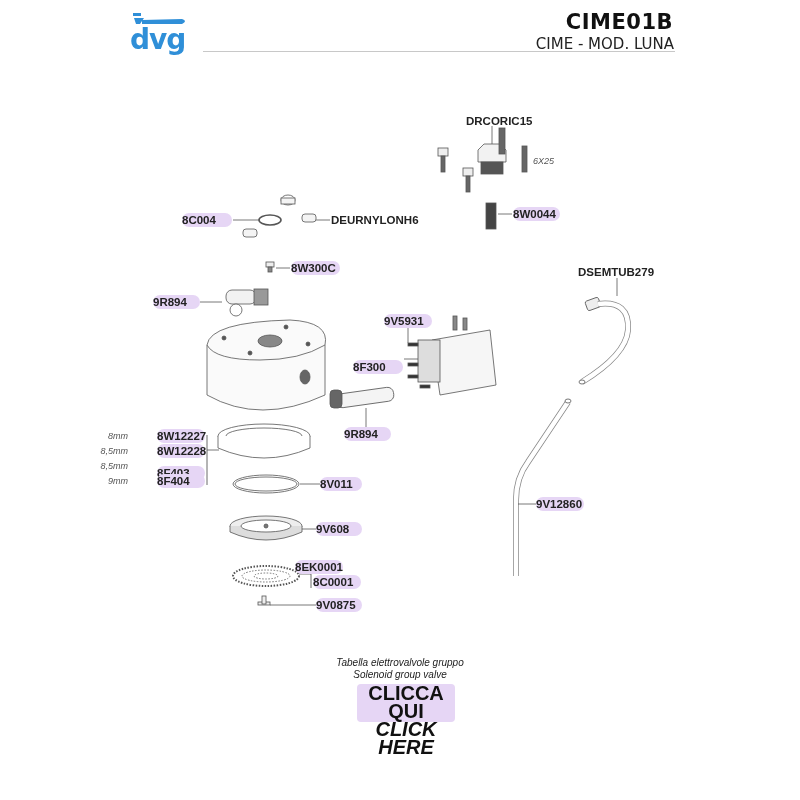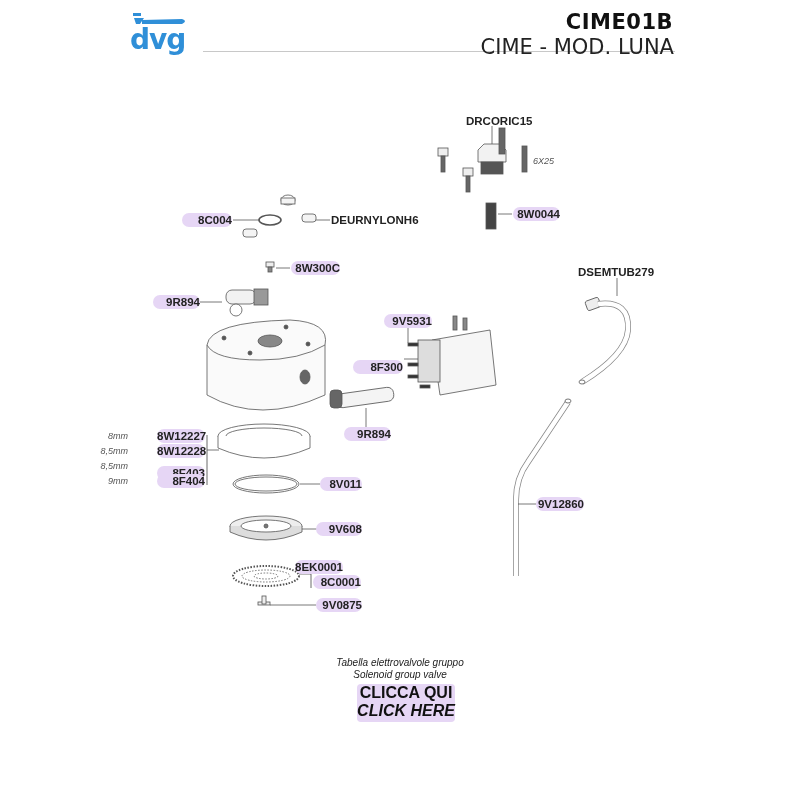--- a/index.html
+++ b/index.html
@@ -7,7 +7,7 @@
   .abs { position:absolute; }
   .hdr-line { position:absolute; left:203px; top:51px; width:472px; height:1px; background:#c8c8c8; }
   .title-code { position:absolute; right:127px; top:10px; font-family:"DejaVu Sans", sans-serif; font-weight:700; font-size:21px; color:#111; letter-spacing:0.5px;margin-left:20px; }
-  .subtitle { position:absolute; right:126px; top:35px; font-family:"DejaVu Sans", sans-serif; font-size:21px; color:#222; }
+  .subtitle { position:absolute; right:126px; top:35px; font-family:"DejaVu Sans", sans-serif; font-size:15px; color:#222; }
   .tag { position:absolute; background:#e6d6f5; color:#222; font-weight:700; font-size:11.5px; font-family:"Liberation Sans", sans-serif; height:14px; line-height:14px; text-align:right; border-radius:7px; }
   .plain { position:absolute; color:#222; font-weight:700; font-size:11.5px; font-family:"Liberation Sans", sans-serif; line-height:14px; }
   .mm { position:absolute; color:#555; font-style:italic; font-size:9px; line-height:14px; font-family:"Liberation Sans", sans-serif; text-align:right; width:48px; }

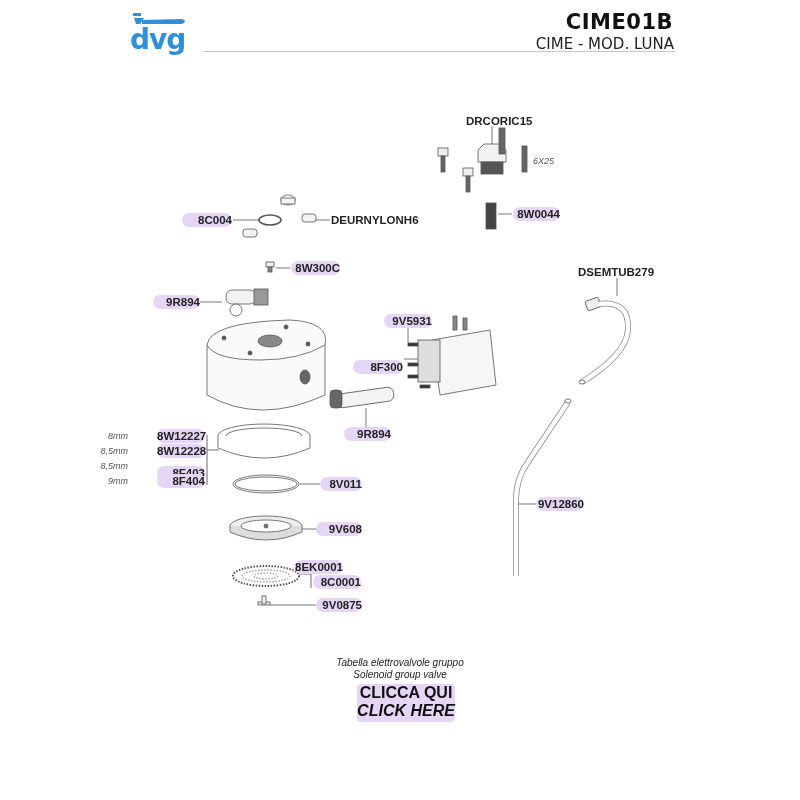--- a/index.html
+++ b/index.html
@@ -8,7 +8,7 @@
   .hdr-line { position:absolute; left:203px; top:51px; width:472px; height:1px; background:#c8c8c8; }
   .title-code { position:absolute; right:127px; top:10px; font-family:"DejaVu Sans", sans-serif; font-weight:700; font-size:21px; color:#111; letter-spacing:0.5px;margin-left:20px; }
   .subtitle { position:absolute; right:126px; top:35px; font-family:"DejaVu Sans", sans-serif; font-size:15px; color:#222; }
-  .tag { position:absolute; background:#e6d6f5; color:#222; font-weight:700; font-size:11.5px; font-family:"Liberation Sans", sans-serif; height:14px; line-height:14px; text-align:right; border-radius:7px; }
+  .tag { position:absolute; background:#e6d6f5; color:#222; font-weight:700; font-size:11.5px; font-family:"Liberation Sans", sans-serif; height:14px; line-height:14px; text-align:left; border-radius:7px; }
   .plain { position:absolute; color:#222; font-weight:700; font-size:11.5px; font-family:"Liberation Sans", sans-serif; line-height:14px; }
   .mm { position:absolute; color:#555; font-style:italic; font-size:9px; line-height:14px; font-family:"Liberation Sans", sans-serif; text-align:right; width:48px; }
   .note { position:absolute; left:320px; width:160px; text-align:center; font-style:italic; font-size:10px; color:#222; }

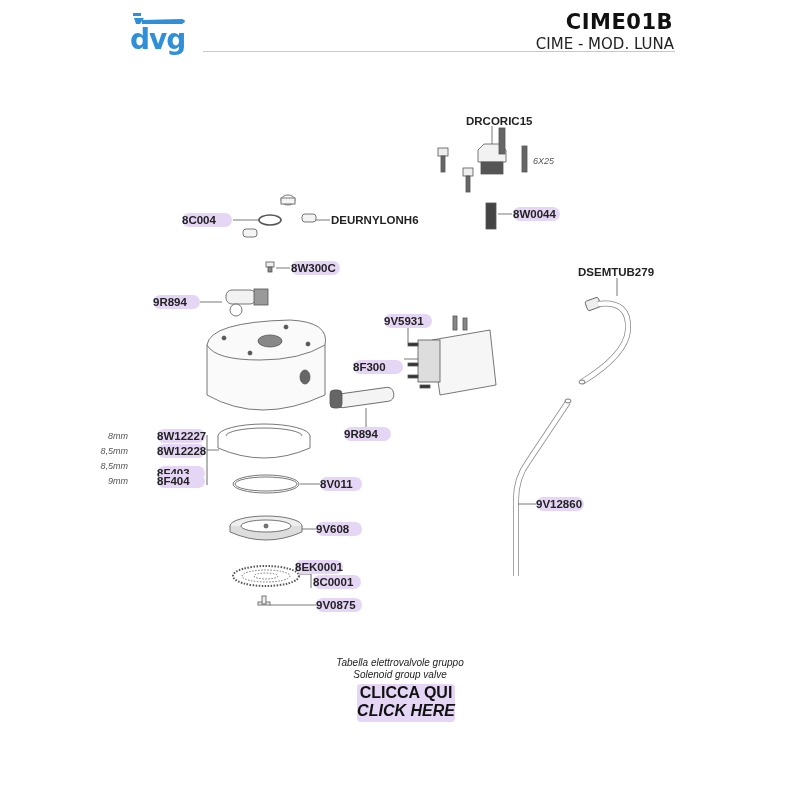--- a/index.html
+++ b/index.html
@@ -13,7 +13,7 @@
   .mm { position:absolute; color:#555; font-style:italic; font-size:9px; line-height:14px; font-family:"Liberation Sans", sans-serif; text-align:right; width:48px; }
   .note { position:absolute; left:320px; width:160px; text-align:center; font-style:italic; font-size:10px; color:#222; }
   .cta { position:absolute; left:357px; top:684px; width:98px; height:38px; background:#e6d6f5; border-radius:4px; text-align:center; cursor:pointer; }
-  .cta span { display:block; font-weight:700; font-size:16px; line-height:18px; color:#111; }
+  .cta span { display:block; font-weight:700; font-size:20px; line-height:18px; color:#111; }
   .cta span.it { font-style:italic; }
   svg.draw { position:absolute; left:0; top:0; }
 </style>

